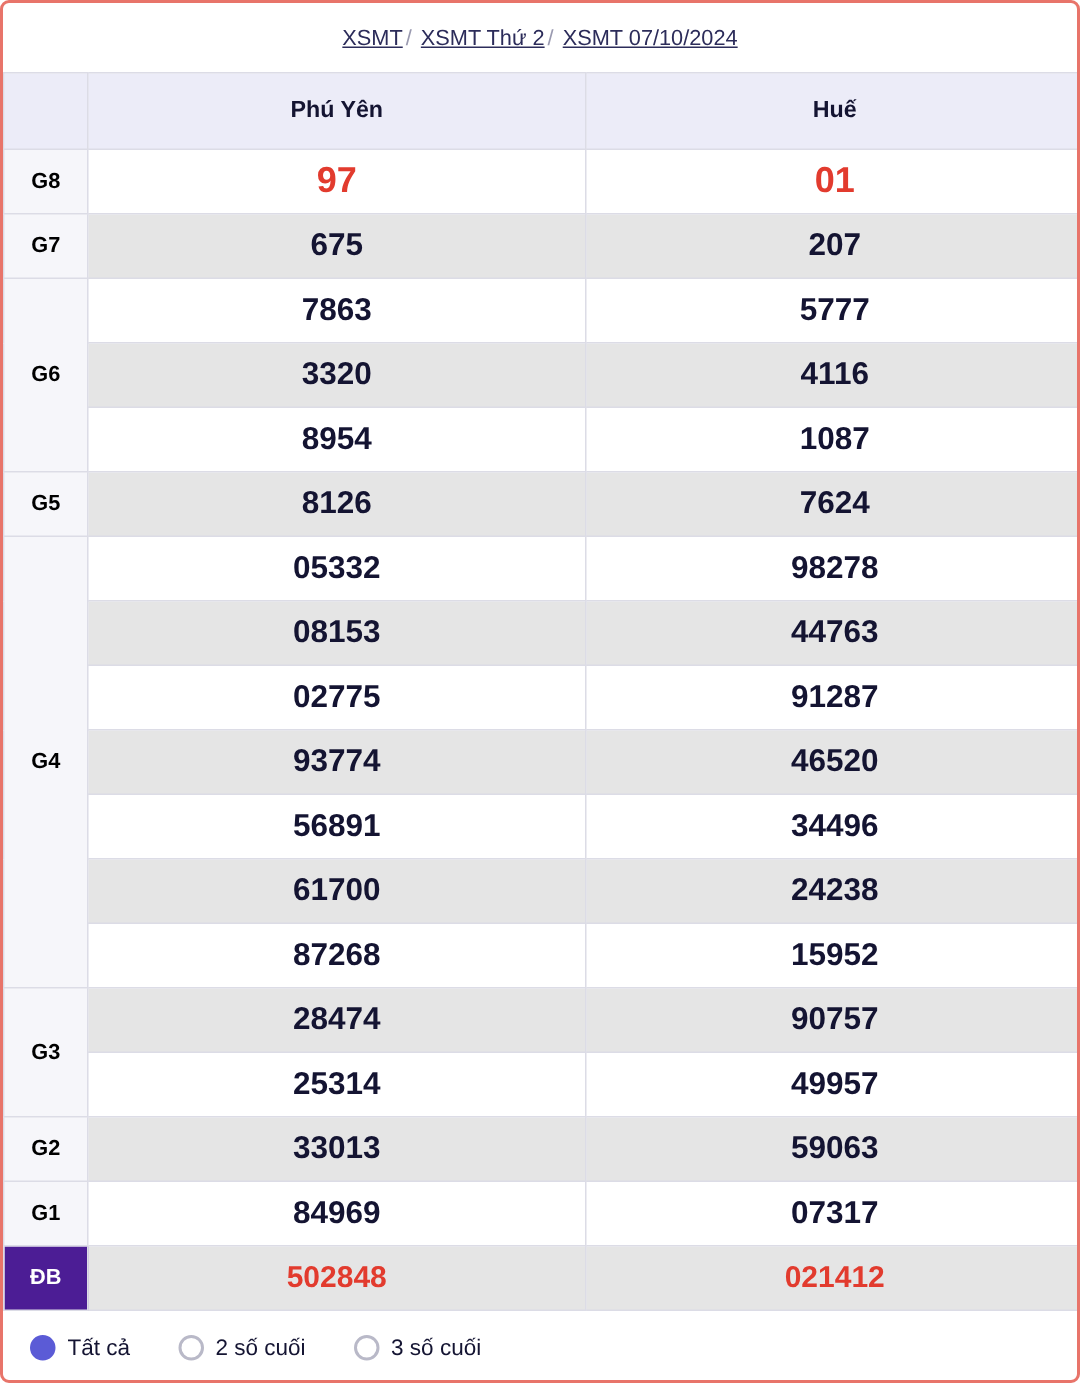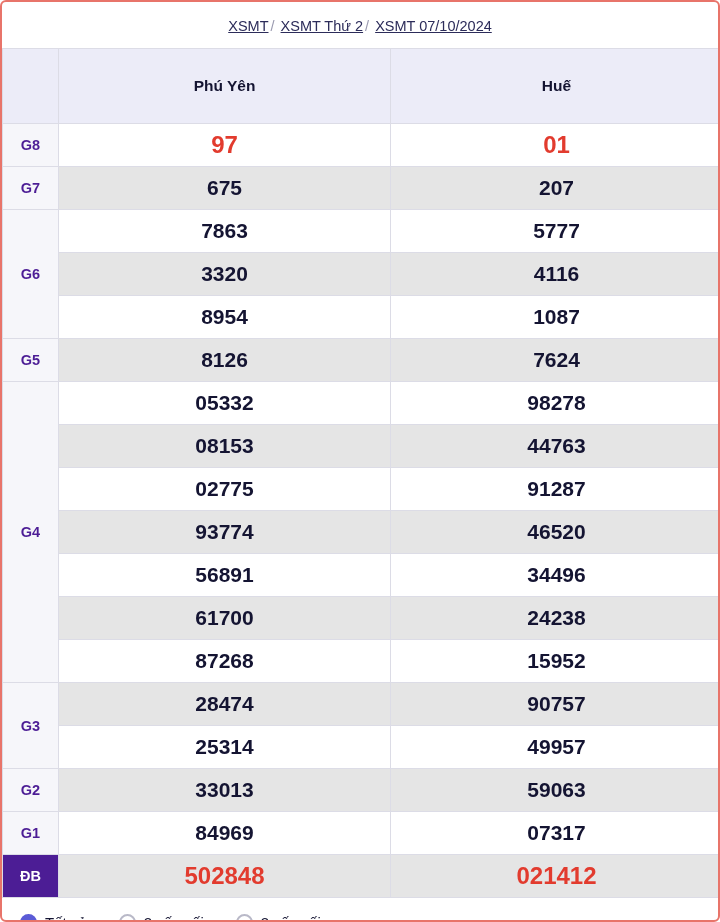--- a/index.html
+++ b/index.html
@@ -68,7 +68,7 @@
     font-size: 15.5px;
     font-weight: bold;
     height: 34px;
-    padding: 20px 0;
+    padding: 8px 0;
   }
   thead th.corner {
     background: #ececf8;

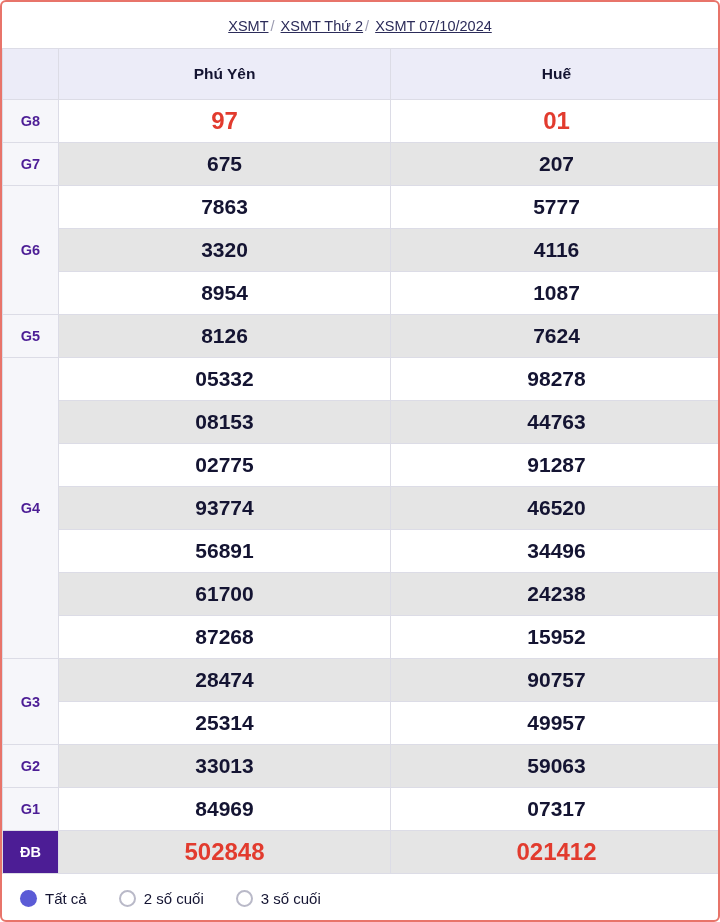--- a/index.html
+++ b/index.html
@@ -77,7 +77,7 @@
     background: #f6f6fa;
     font-size: 14.5px;
     font-weight: bold;
-    color: #4c1d95;
+    color: #000000;
   }
   td.num {
     font-size: 21px;

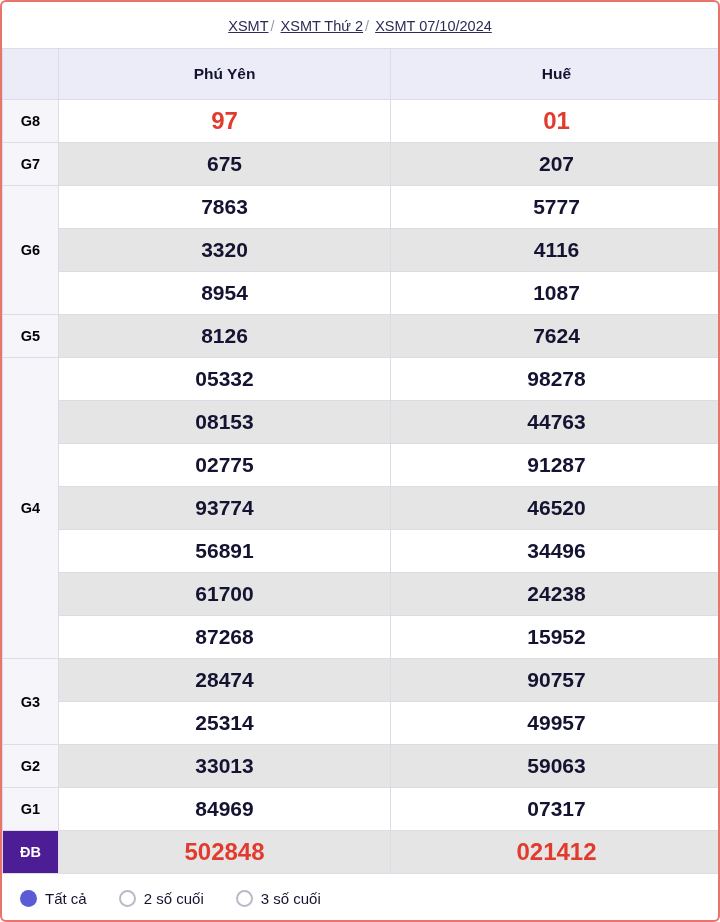--- a/index.html
+++ b/index.html
@@ -103,7 +103,7 @@
     font-weight: bold;
   }
   td.num.db {
-    font-size: 24px;
+    font-size: 20px;
     color: #e23b2e;
   }
   .filters {

